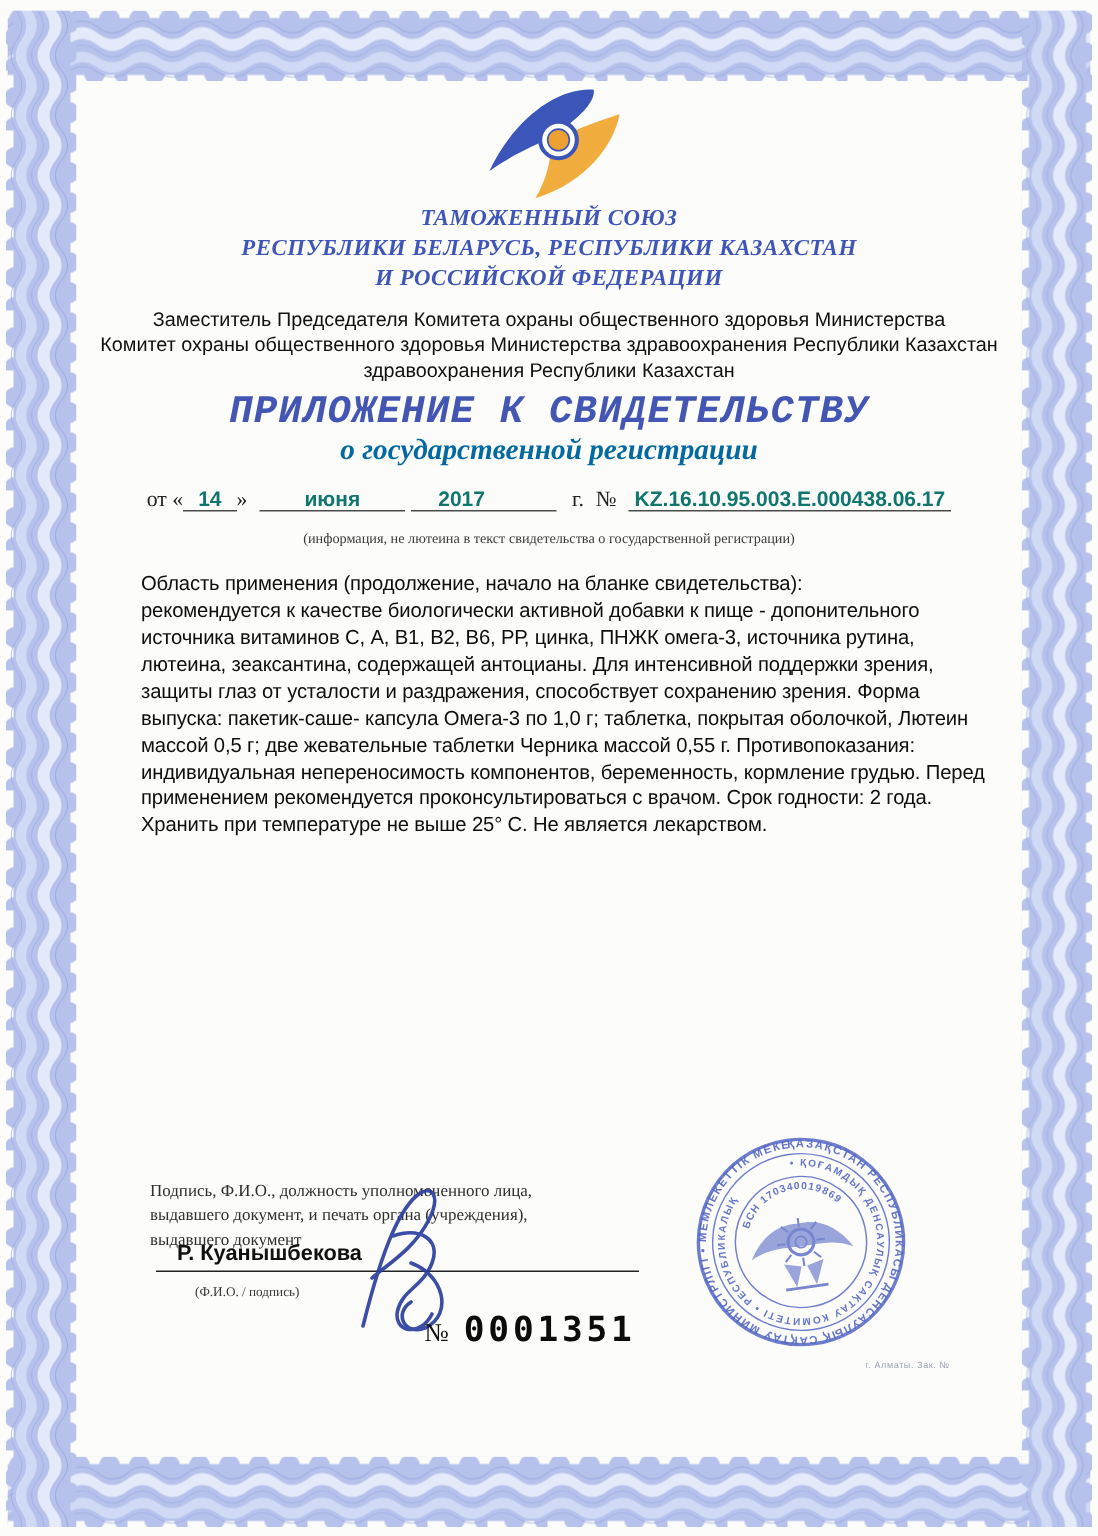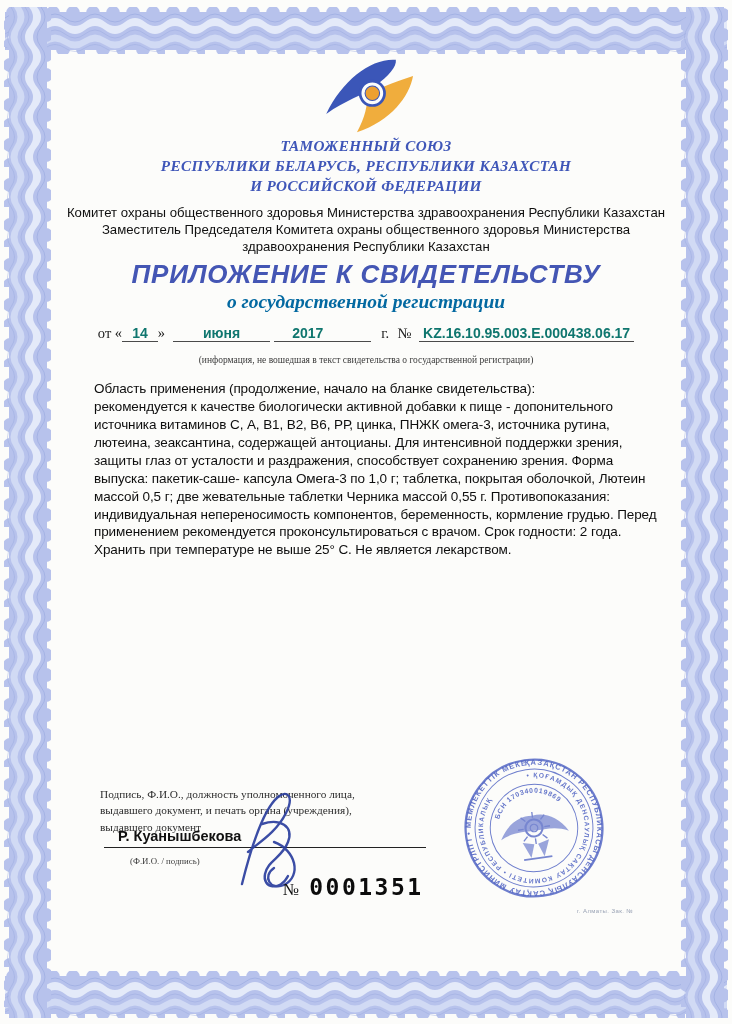--- a/index.html
+++ b/index.html
@@ -119,8 +119,8 @@
     </div>
 
     <div class="authority">
+      <div>Заместитель Председателя Комитета охраны общественного здоровья Министерства</div>
       <div>Комитет охраны общественного здоровья Министерства здравоохранения Республики Казахстан</div>
-      <div>Заместитель Председателя Комитета охраны общественного здоровья Министерства</div>
       <div>здравоохранения Республики Казахстан</div>
     </div>
 

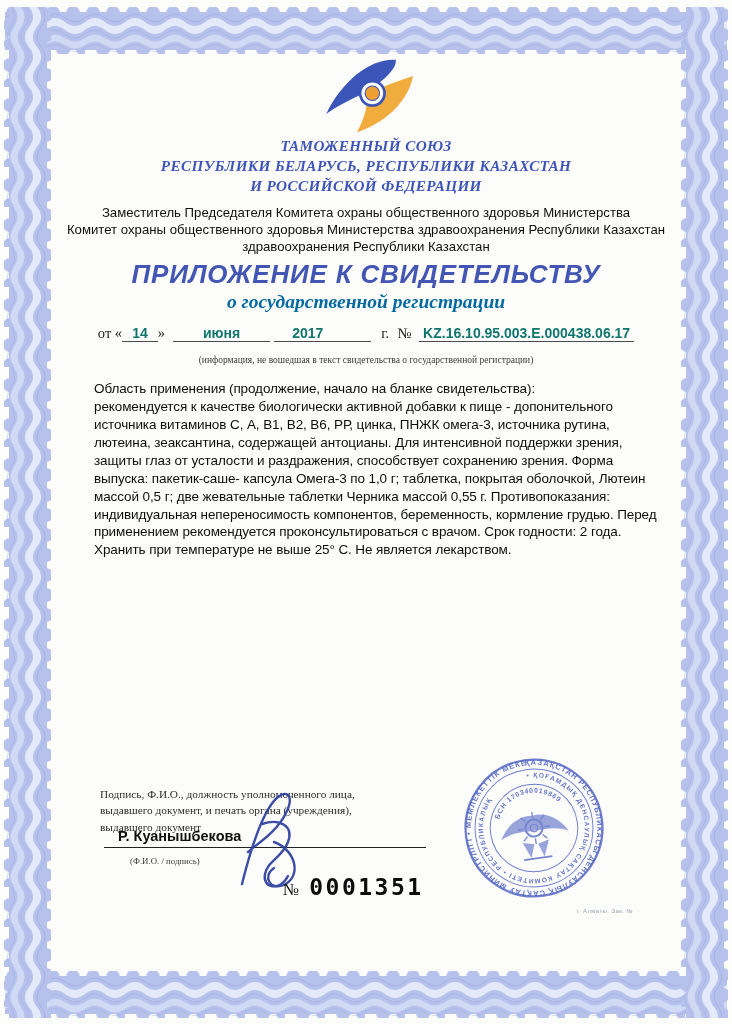--- a/index.html
+++ b/index.html
@@ -19,7 +19,7 @@
          color:#3f56b8;font-size:15.2px;line-height:1.32;letter-spacing:.4px;margin-top:2px;}
   .authority{font-size:13.2px;line-height:1.28;margin-top:9px;color:#101010;}
   .small-caption{font-family:"Liberation Serif",serif;font-size:9.5px;color:#3a3a3a;margin-top:15px;}
-  .title-main{font-family:Liberation Sans, sans-serif;font-style:italic;font-weight:bold;
+  .title-main{font-family:Liberation Mono, monospace;font-style:italic;font-weight:bold;
               color:#4456b4;font-size:26px;letter-spacing:.8px;margin-top:3px;}
   .title-sub{font-family:"Liberation Serif",serif;font-style:italic;font-weight:bold;
              color:#0369a1;font-size:19.5px;margin-top:1px;}

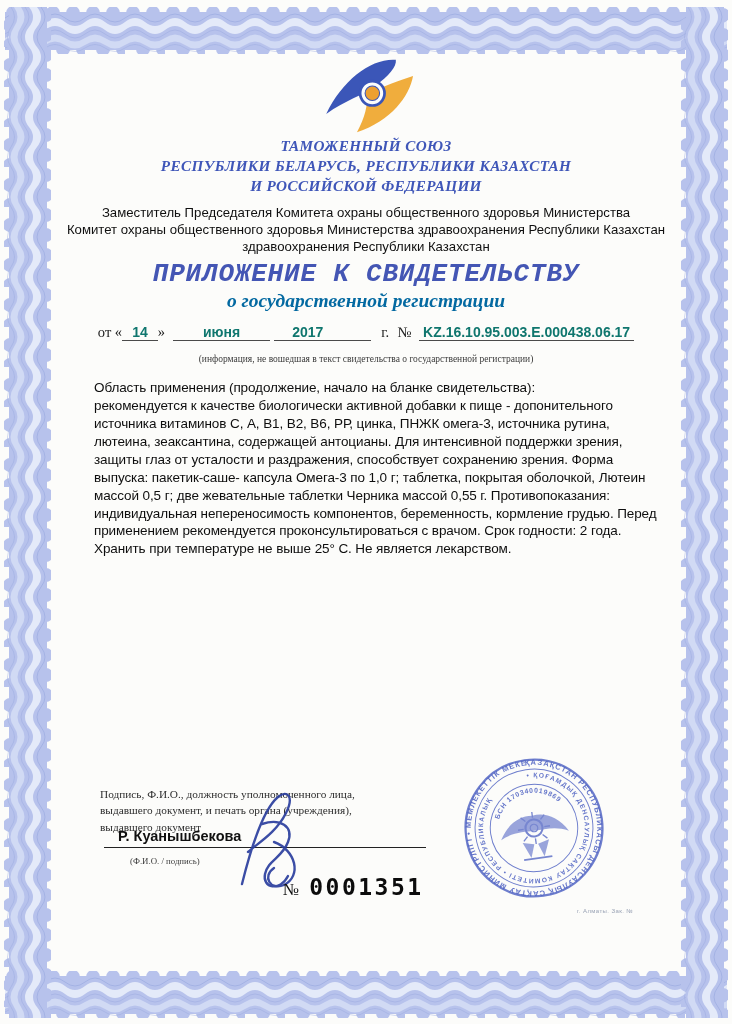--- a/index.html
+++ b/index.html
@@ -139,7 +139,7 @@
       <span class="u typed" style="padding:0 4px;margin-left:8px">KZ.16.10.95.003.E.000438.06.17</span>
     </div>
 
-    <div class="info-caption">(информация, не вошедшая в текст свидетельства о государственной регистрации)</div>
+    <div class="info-caption">(информация, не лютеина в текст свидетельства о государственной регистрации)</div>
 
     <div class="main-text">
       <span class="bold">Область применения (продолжение, начало на бланке свидетельства):</span><br>

